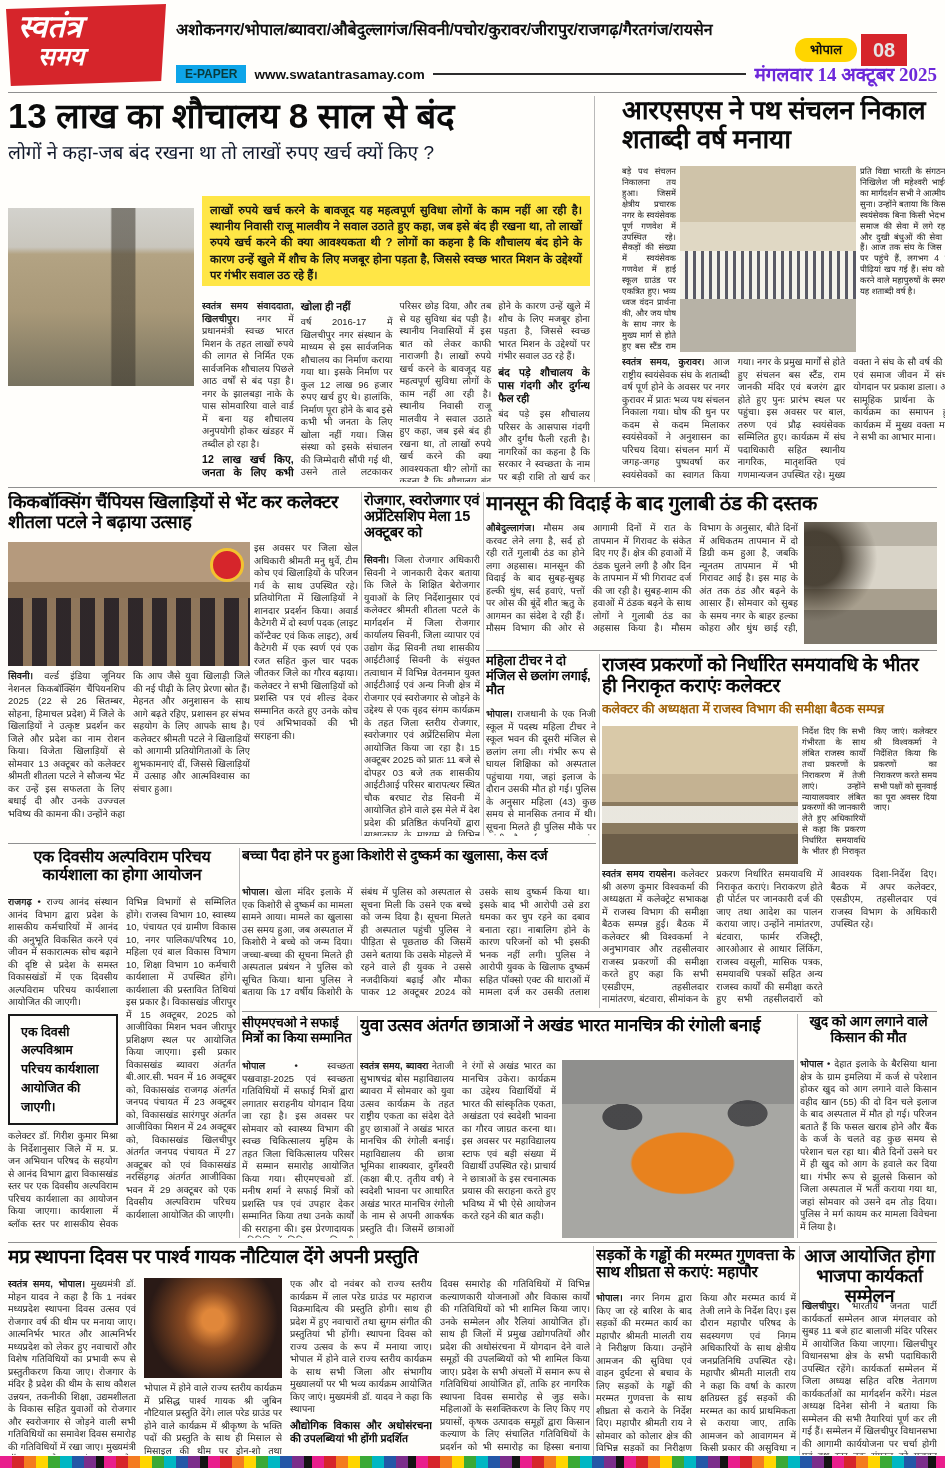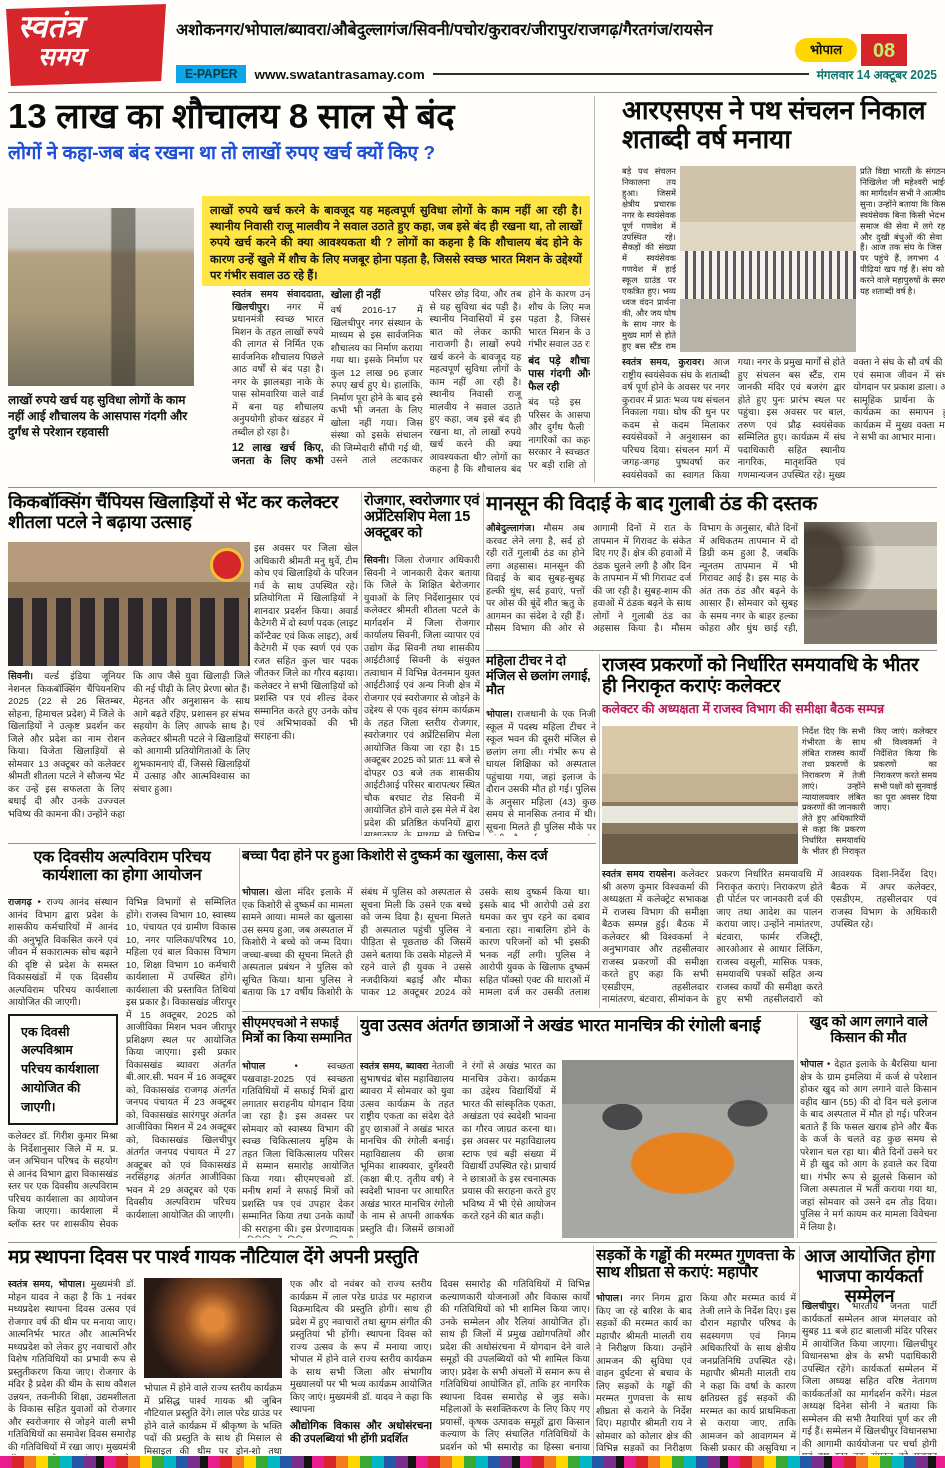--- a/index.html
+++ b/index.html
@@ -14,7 +14,7 @@
           white-space:nowrap;overflow:hidden;}
   .edition-pill{position:absolute;left:795px;top:38px;width:62px;height:24px;background:#ffd500;border-radius:12px;
           font-size:13px;font-weight:bold;text-align:center;line-height:24px;color:#111;}
-  .page-num{position:absolute;left:861px;top:34px;width:46px;height:32px;background:#d6252b;color:#bef264;
+  .page-num{position:absolute;left:861px;top:34px;width:46px;height:32px;background:#d6252b;color:#e5e5e5;
           font-size:20px;font-weight:bold;text-align:center;line-height:32px;}
   .epaper-row{position:absolute;left:176px;top:62px;width:761px;height:24px;display:flex;align-items:center;gap:8px;}
   .epaper-chip{background:#0ea5e9;color:#083b3d;font-weight:bold;font-size:12px;padding:2px 9px;}

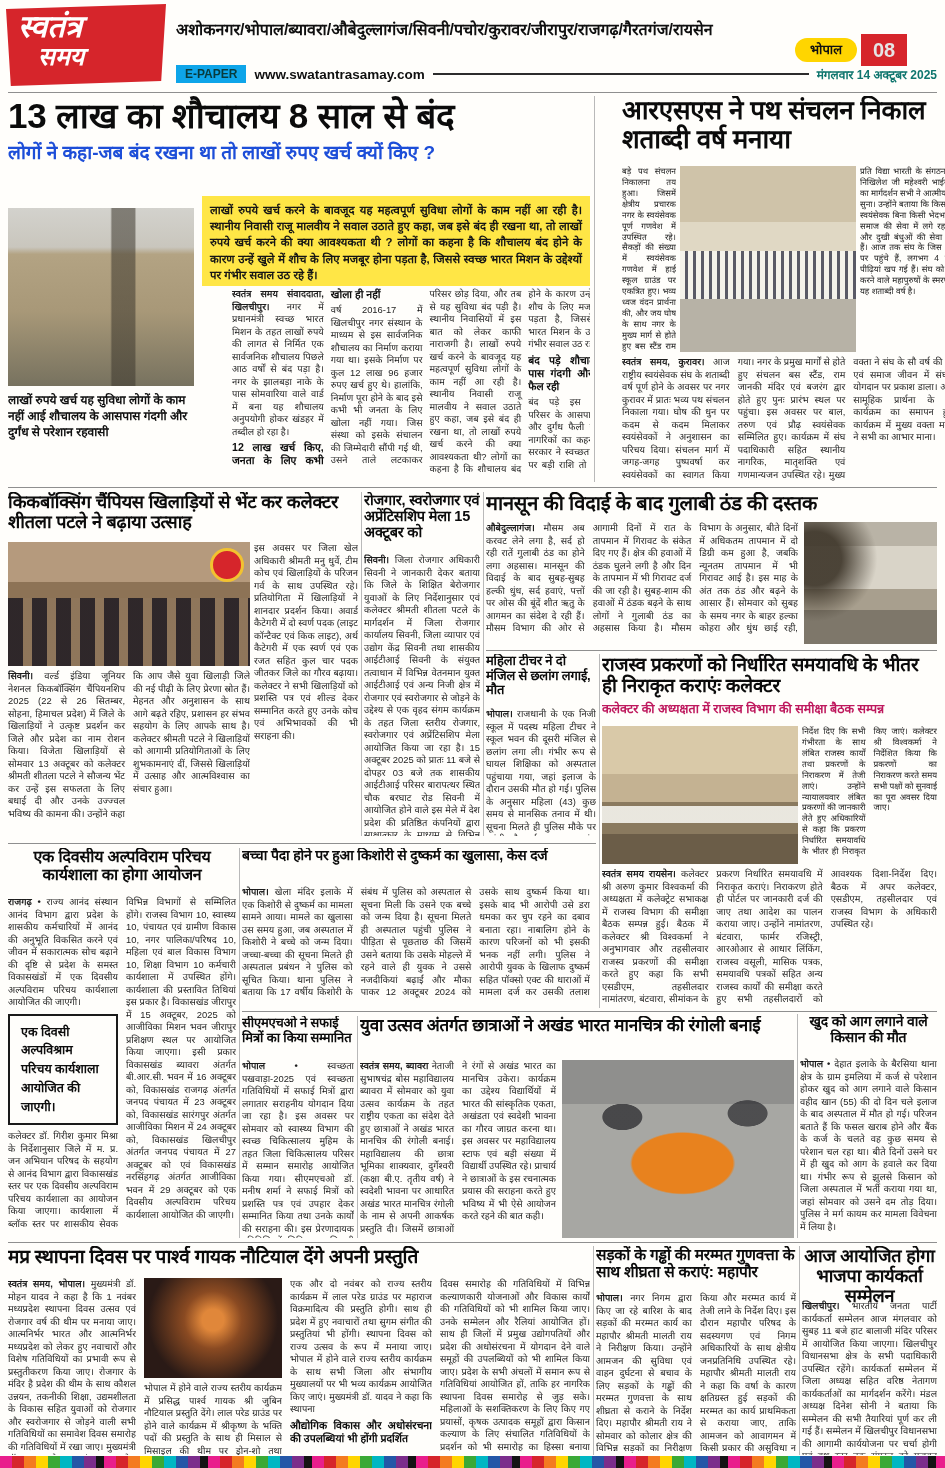--- a/index.html
+++ b/index.html
@@ -20,7 +20,7 @@
   .epaper-chip{background:#0ea5e9;color:#083b3d;font-weight:bold;font-size:12px;padding:2px 9px;}
   .website{font-weight:bold;font-size:13.5px;color:#101010;}
   .fill-line{flex:1;height:2px;background:#2c2c2c;}
-  .date{font-weight:bold;font-size:12px;color:#0f766e;}
+  .date{font-weight:bold;font-size:19px;color:#6d28d9;font-family:Liberation Serif, serif;}
   
   .art{position:absolute;overflow:hidden;}
   .hd{position:relative;font-weight:bold;color:#0b0b0b;line-height:1.12;letter-spacing:-.2px;}

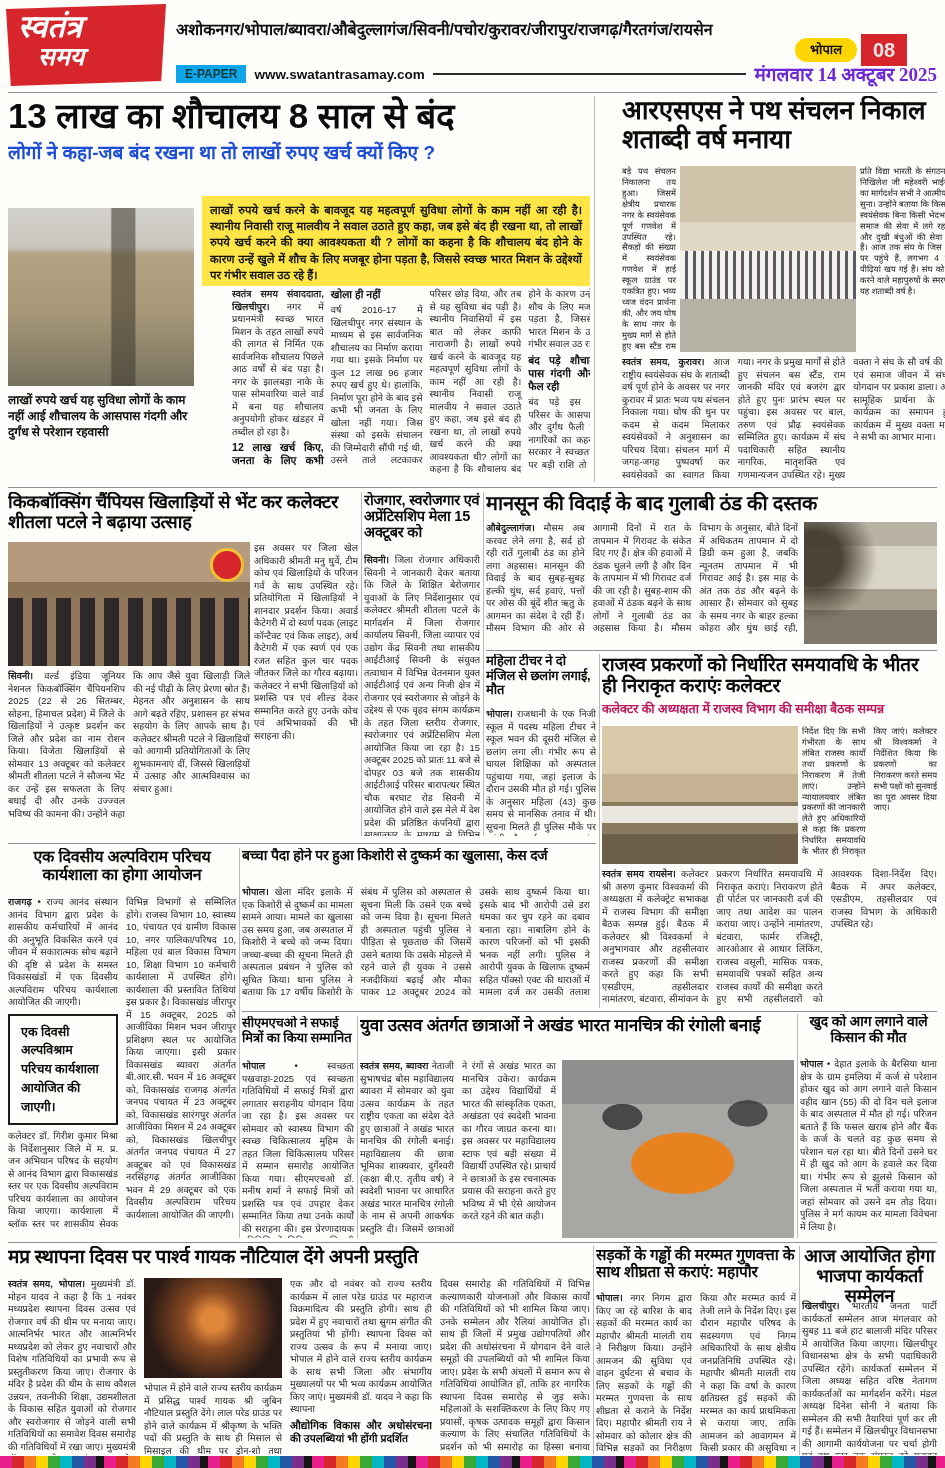--- a/index.html
+++ b/index.html
@@ -24,7 +24,7 @@
   
   .art{position:absolute;overflow:hidden;}
   .hd{position:relative;font-weight:bold;color:#0b0b0b;line-height:1.12;letter-spacing:-.2px;}
-  .sub-red{font-size:19px;color:#1d4ed8;font-weight:bold;margin-top:4px;}
+  .sub-red{font-size:19px;color:#0f172a;font-weight:normal;margin-top:4px;}
   .sub-bold{font-weight:bold;font-size:12.5px;color:#be185d;margin-top:3px;}
   .flow{position:absolute;font-size:9.4px;line-height:1.33;text-align:justify;color:#1e1e1e;overflow:hidden;column-fill:auto;}
   .c2{column-count:2;column-gap:8px;}

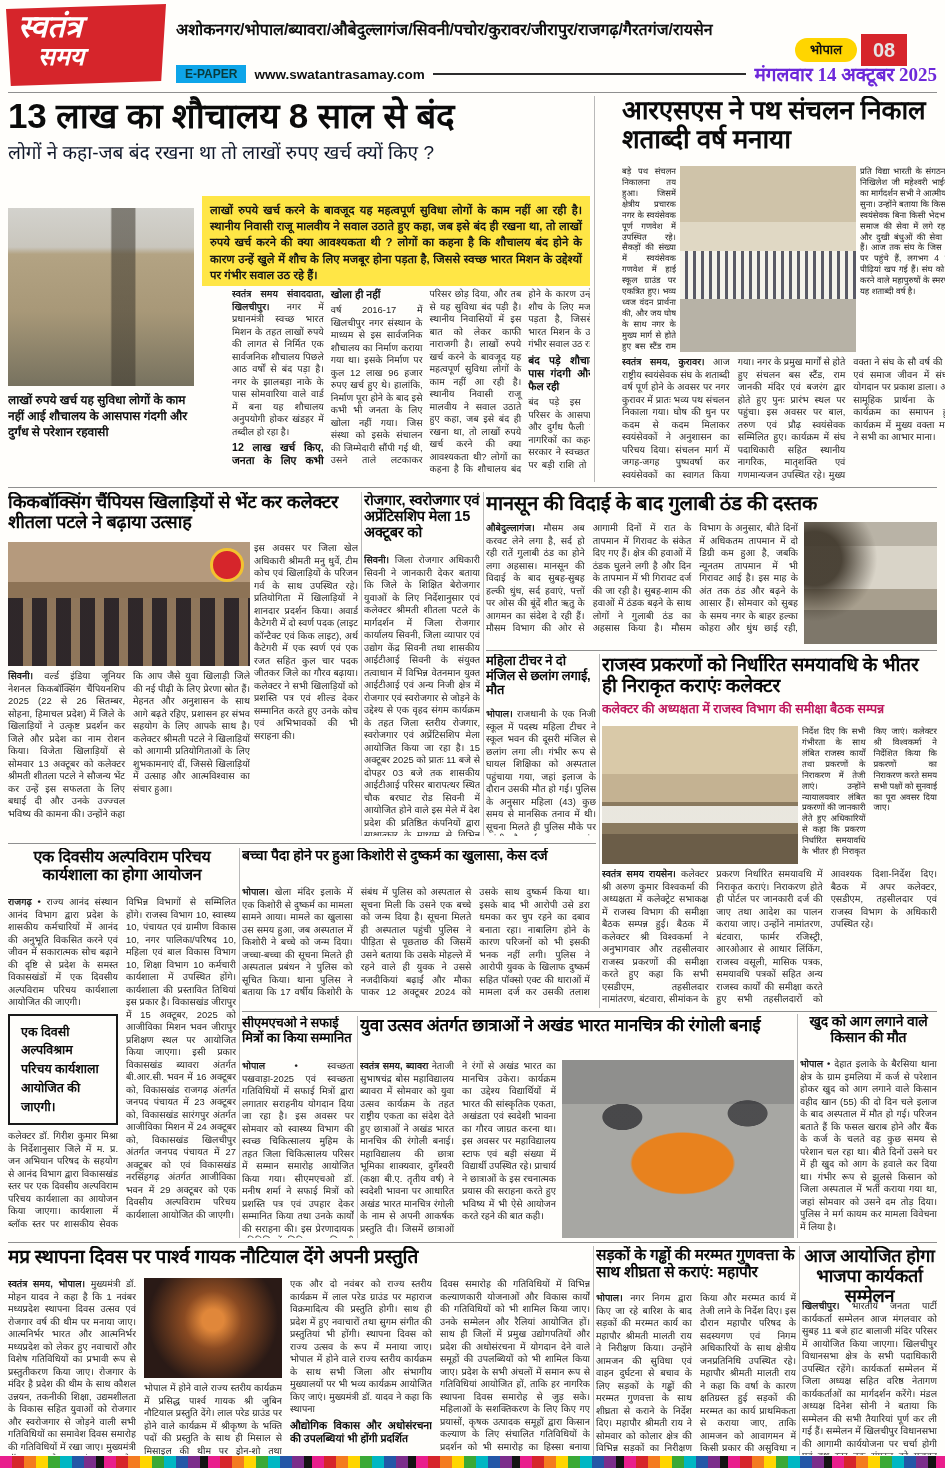--- a/index.html
+++ b/index.html
@@ -99,7 +99,7 @@
     <div class="photo toilet-photo" style="left:0;top:112px;width:186px;height:178px;"></div>
     <p class="caption" style="left:0;top:296px;width:186px;height:86px;">लाखों रुपये खर्च यह सुविधा लोगों के काम नहीं आई शौचालय के आसपास गंदगी और दुर्गंध से परेशान रहवासी</p>
     <div class="hlbox" style="left:194px;top:100px;width:388px;height:90px;">लाखों रुपये खर्च करने के बावजूद यह महत्वपूर्ण सुविधा लोगों के काम नहीं आ रही है। स्थानीय निवासी राजू मालवीय ने सवाल उठाते हुए कहा, जब इसे बंद ही रखना था, तो लाखों रुपये खर्च करने की क्या आवश्यकता थी ? लोगों का कहना है कि शौचालय बंद होने के कारण उन्हें खुले में शौच के लिए मजबूर होना पड़ता है, जिससे स्वच्छ भारत मिशन के उद्देश्यों पर गंभीर सवाल उठ रहे हैं।</div>
-    <div class="flow c4" style="left:194px;top:192px;width:388px;height:188px;margin-left:30px;">
+    <div class="flow c4" style="left:194px;top:204px;width:388px;height:188px;">
       <b class="byline">स्वतंत्र समय संवाददाता, खिलचीपुर।</b>
       <span>नगर में प्रधानमंत्री स्वच्छ भारत मिशन के तहत लाखों रुपये की लागत से निर्मित एक सार्वजनिक शौचालय पिछले आठ वर्षों से बंद पड़ा है। नगर के झालबड़ा नाके के पास सोमवारिया वाले वार्ड में बना यह शौचालय अनुपयोगी होकर खंडहर में तब्दील हो रहा है।</span>
       <b class="inhead">12 लाख खर्च किए, जनता के लिए कभी खोला ही नहीं</b>

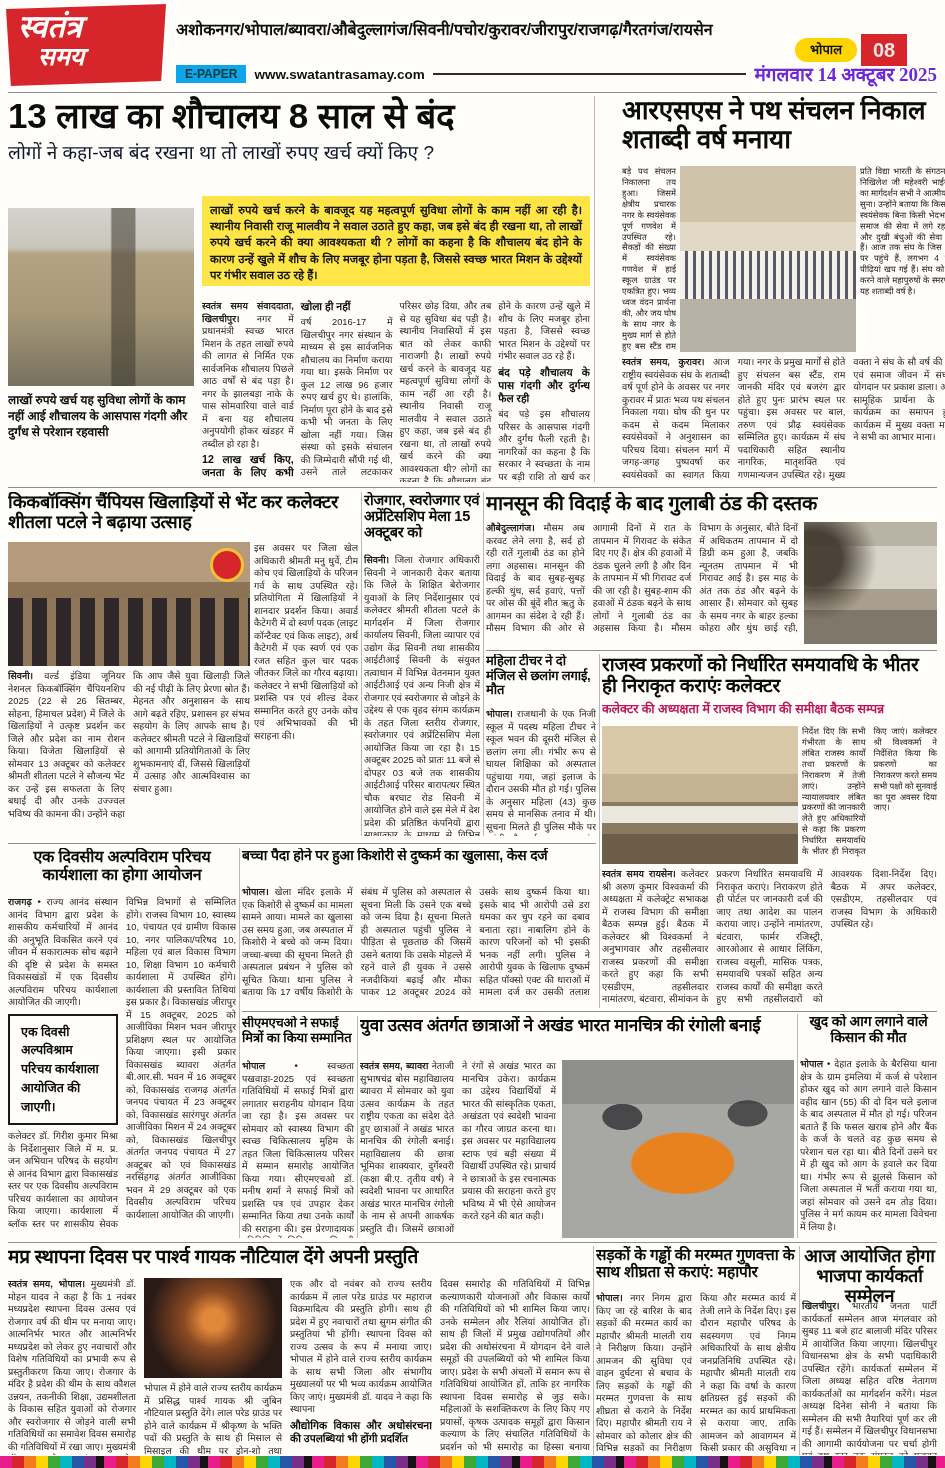--- a/index.html
+++ b/index.html
@@ -97,7 +97,6 @@
     <h1 class="hd" style="font-size:35px;">13 लाख का शौचालय 8 साल से बंद</h1>
     <h2 class="sub-red">लोगों ने कहा-जब बंद रखना था तो लाखों रुपए खर्च क्यों किए ?</h2>
     <div class="photo toilet-photo" style="left:0;top:112px;width:186px;height:178px;"></div>
-    <p class="caption" style="left:0;top:296px;width:186px;height:86px;">लाखों रुपये खर्च यह सुविधा लोगों के काम नहीं आई शौचालय के आसपास गंदगी और दुर्गंध से परेशान रहवासी</p>
     <div class="hlbox" style="left:194px;top:100px;width:388px;height:90px;">लाखों रुपये खर्च करने के बावजूद यह महत्वपूर्ण सुविधा लोगों के काम नहीं आ रही है। स्थानीय निवासी राजू मालवीय ने सवाल उठाते हुए कहा, जब इसे बंद ही रखना था, तो लाखों रुपये खर्च करने की क्या आवश्यकता थी ? लोगों का कहना है कि शौचालय बंद होने के कारण उन्हें खुले में शौच के लिए मजबूर होना पड़ता है, जिससे स्वच्छ भारत मिशन के उद्देश्यों पर गंभीर सवाल उठ रहे हैं।</div>
     <div class="flow c4" style="left:194px;top:204px;width:388px;height:188px;">
       <b class="byline">स्वतंत्र समय संवाददाता, खिलचीपुर।</b>

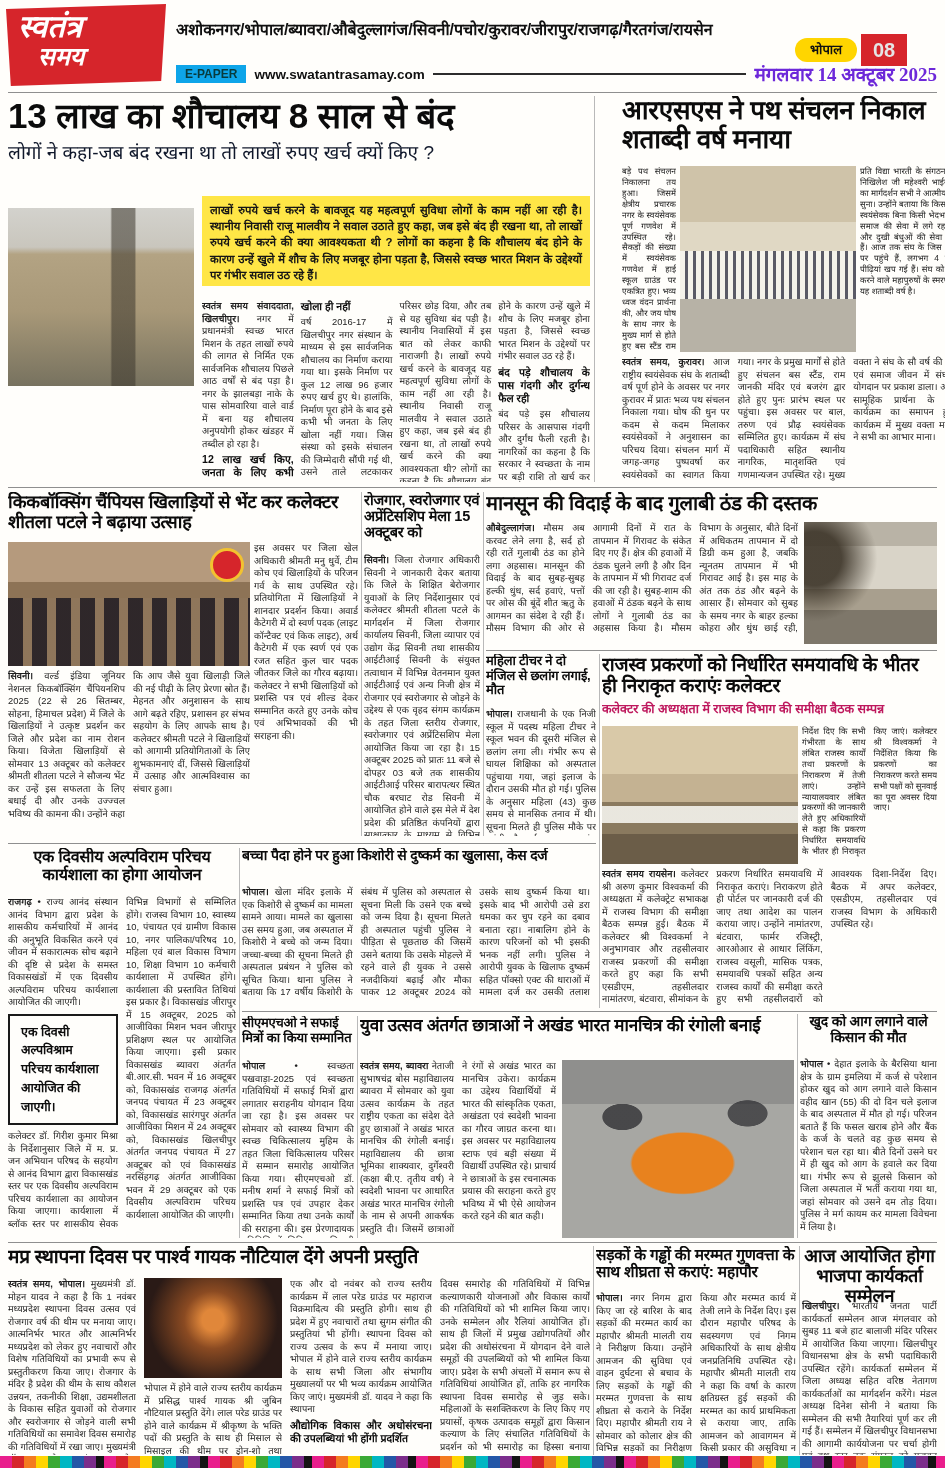--- a/index.html
+++ b/index.html
@@ -25,7 +25,7 @@
   .art{position:absolute;overflow:hidden;}
   .hd{position:relative;font-weight:bold;color:#0b0b0b;line-height:1.12;letter-spacing:-.2px;}
   .sub-red{font-size:19px;color:#0f172a;font-weight:normal;margin-top:4px;}
-  .sub-bold{font-weight:bold;font-size:12.5px;color:#be185d;margin-top:3px;}
+  .sub-bold{font-weight:bold;font-size:12.5px;color:#a16207;margin-top:3px;}
   .flow{position:absolute;font-size:9.4px;line-height:1.33;text-align:justify;color:#1e1e1e;overflow:hidden;column-fill:auto;}
   .c2{column-count:2;column-gap:8px;}
   .c3{column-count:3;column-gap:8px;}

